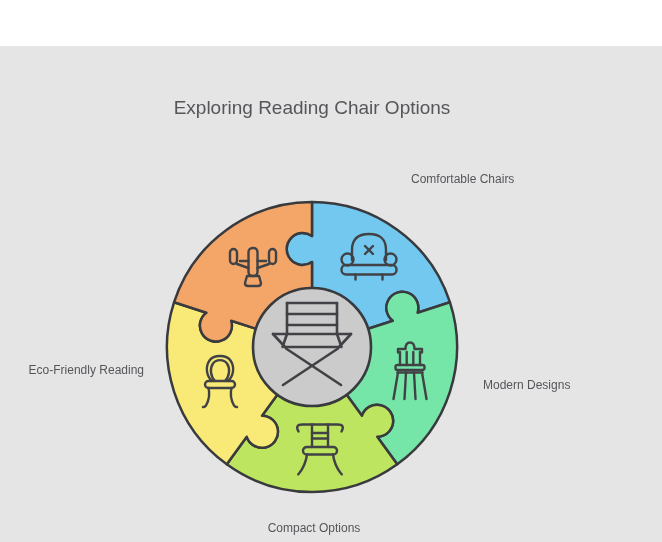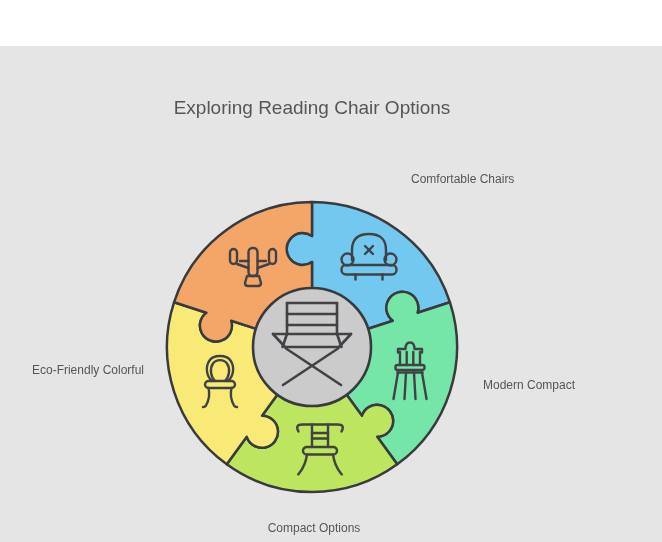--- a/index.html
+++ b/index.html
@@ -118,7 +118,7 @@
   <div class="txt l-comfortable">Comfortable Chairs</div>
   <div class="txt l-modern">Modern Compact</div>
   <div class="txt l-compact">Compact Options</div>
-  <div class="txt l-eco">Eco-Friendly Colorful</div>
+  <div class="txt l-eco">Eco-Friendly Reading</div>
 
 </div>
 

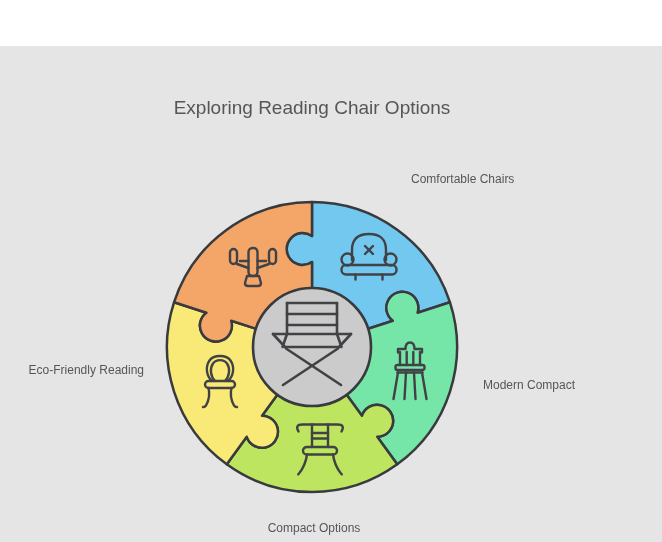--- a/index.html
+++ b/index.html
@@ -116,7 +116,7 @@
 
   <div class="ttl">Exploring Reading Chair Options</div>
   <div class="txt l-comfortable">Comfortable Chairs</div>
-  <div class="txt l-modern">Modern Compact</div>
+  <div class="txt l-modern">Modern Designs</div>
   <div class="txt l-compact">Compact Options</div>
   <div class="txt l-eco">Eco-Friendly Reading</div>
 

